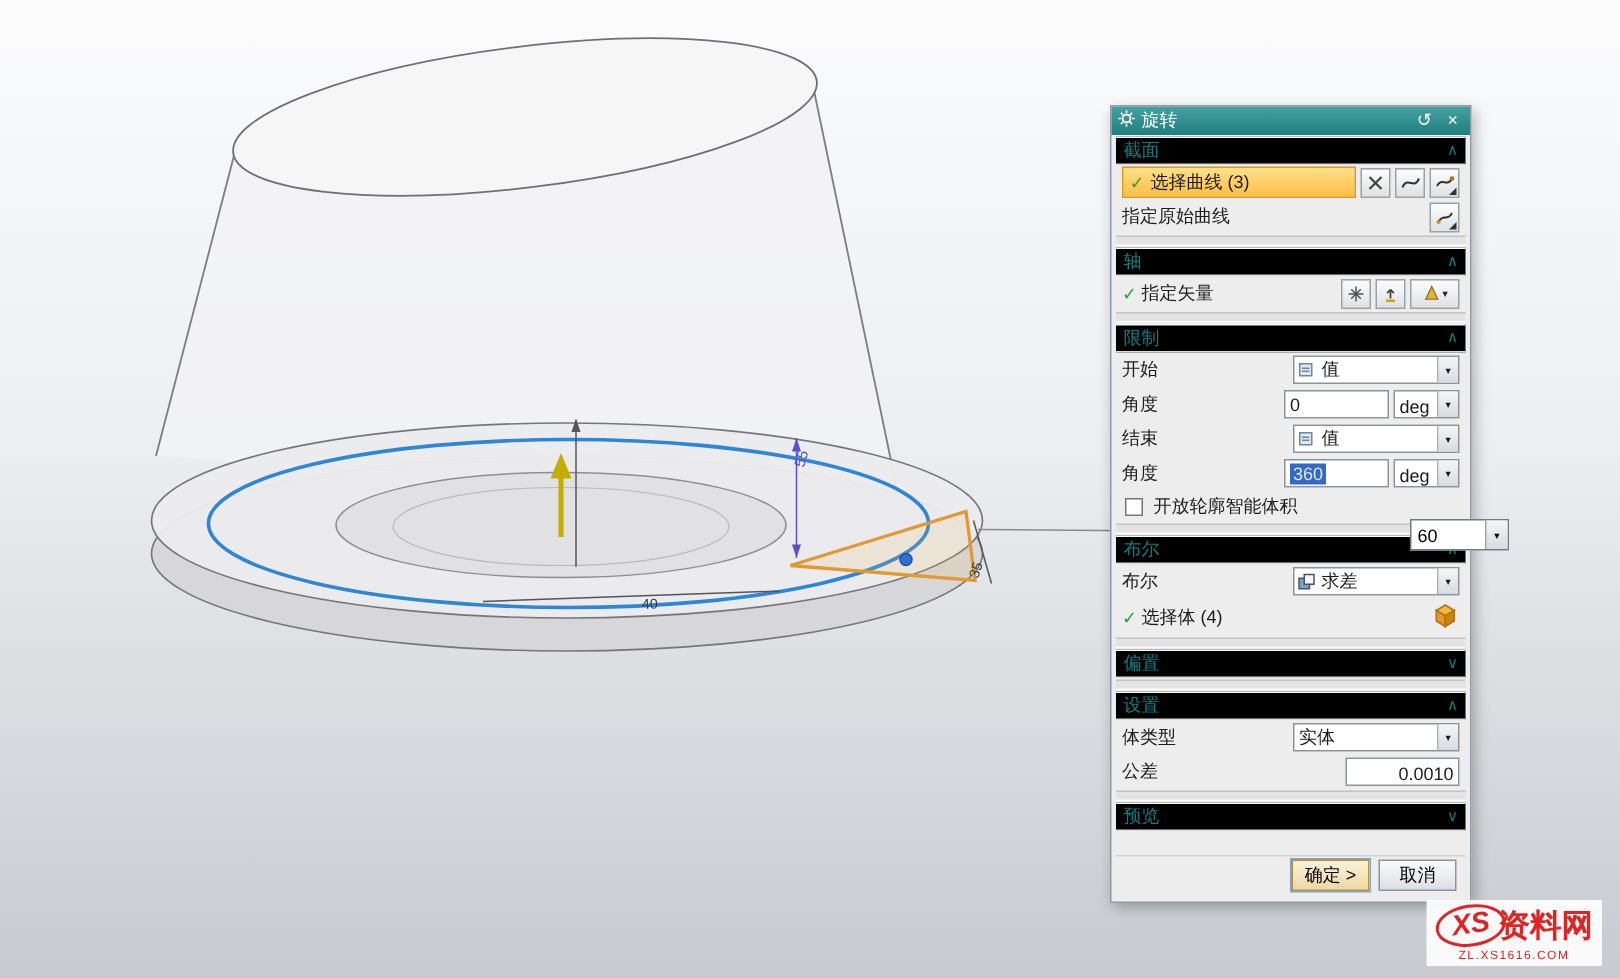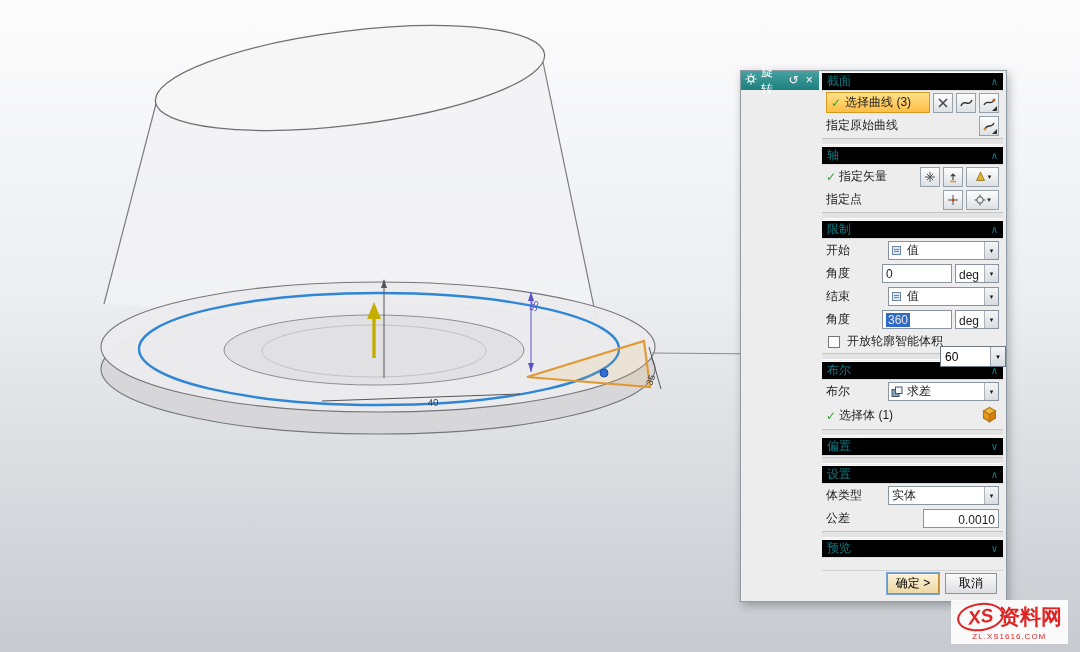--- a/index.html
+++ b/index.html
@@ -10,9 +10,9 @@
   svg.scene { position:absolute; left:0; top:0; z-index:1; }
 
   
-  .dialog { position:absolute; left:740px; top:70px; width:267px; height:532px;
+  .dialog { position:absolute; left:740px; top:70px; width:241px; height:532px;
     background:#ededed; border:1px solid #8f9aa3; box-shadow:2px 3px 9px rgba(0,0,0,.28);
-    display:flex; flex-direction:row; font-size:12px; color:#1c1c1c; z-index:50; }
+    display:flex; flex-direction:column; font-size:12px; color:#1c1c1c; z-index:50; }
   .titlebar { flex:0 0 19px; height:19px; background:linear-gradient(180deg,#46a2a1,#1e7e7e);
     display:flex; align-items:center; gap:4px; padding:0 4px; color:#fff; }
   .titlebar .title { font-size:12px; }

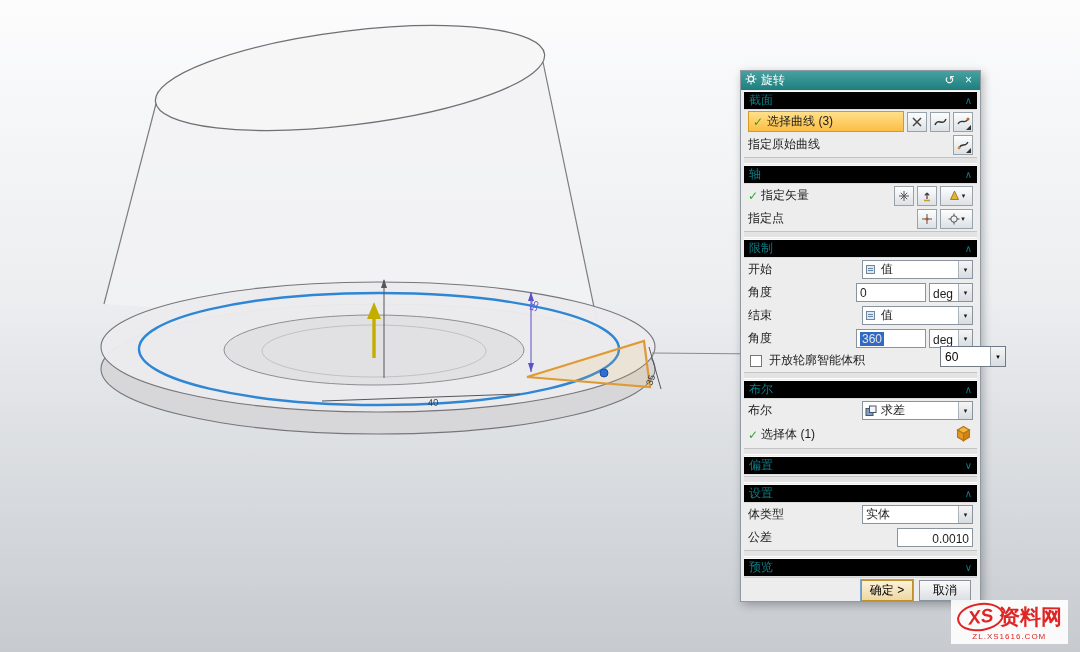--- a/index.html
+++ b/index.html
@@ -217,23 +217,6 @@
           <span class="dd">▾</span>
         </button>
       </div>
-      <div class="row">
-        <span>指定点</span>
-        <span class="sp"></span>
-        <button class="ib">
-          <svg width="12" height="12" viewBox="0 0 12 12">
-              <path d="M6 1V11 M1 6H11" stroke="#555" stroke-width="1"></path>
-              <circle cx="6" cy="6" r="1.6" fill="#cc4d1a"></circle>
-            </svg>
-        </button>
-        <button class="ib wide">
-          <svg width="12" height="12" viewBox="0 0 12 12">
-              <circle cx="6" cy="6" r="3.2" fill="none" stroke="#555"></circle>
-              <path d="M6 0.5V3 M6 9V11.5 M0.5 6H3 M9 6H11.5" stroke="#555" stroke-width="1"></path>
-            </svg>
-          <span class="dd">▾</span>
-        </button>
-      </div>
       <div class="divider"></div>
 
       <div class="sec">

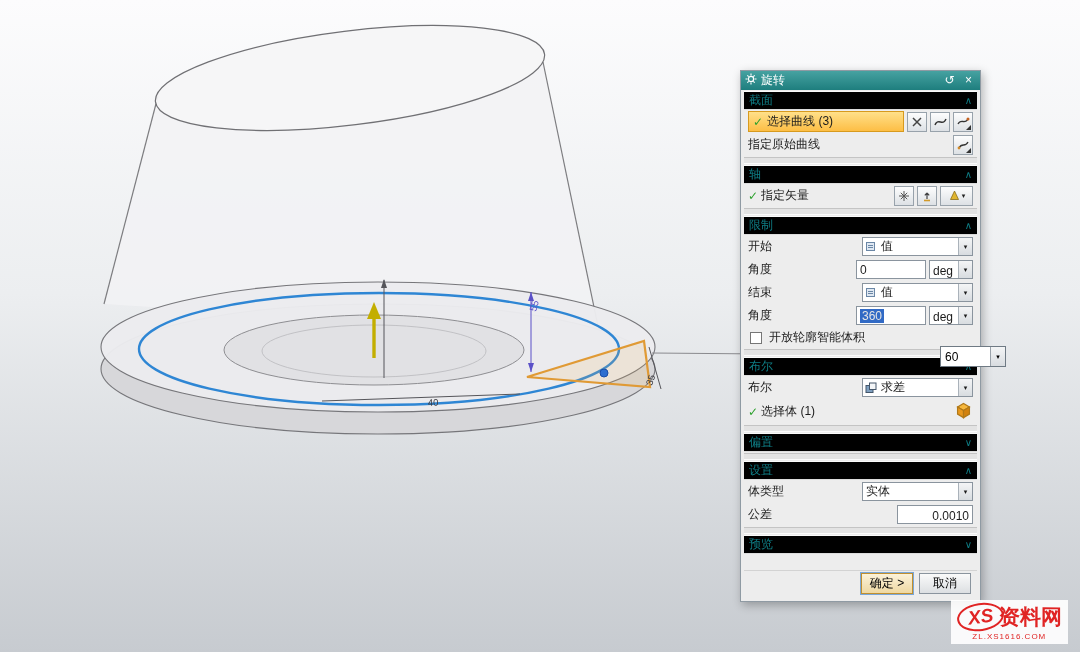--- a/index.html
+++ b/index.html
@@ -294,7 +294,7 @@
       </div>
       <div class="row" style="flex-basis:25px">
         <span class="ck">✓</span>
-        <span>选择体 (1)</span>
+        <span>选择体 (4)</span>
         <span class="sp"></span>
         <span>
           <svg width="19" height="19" viewBox="0 0 16 16">

